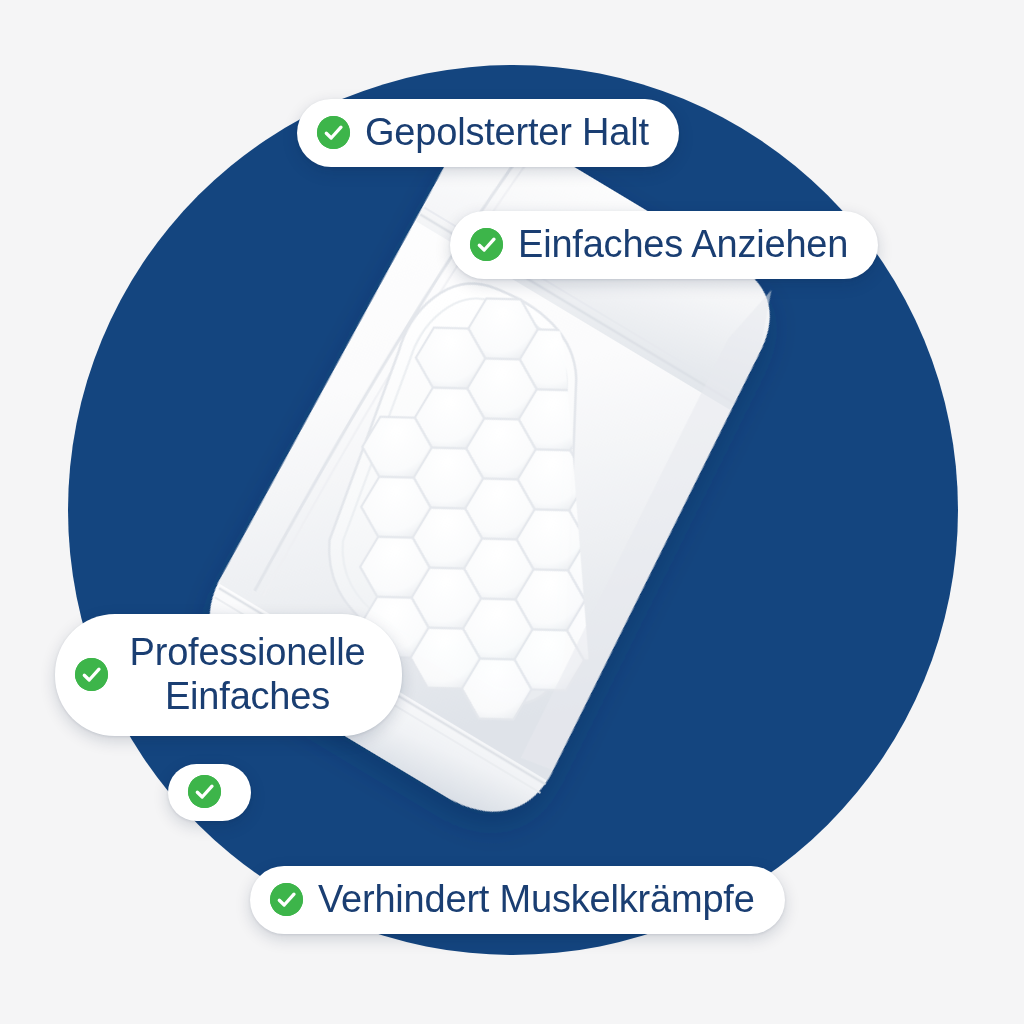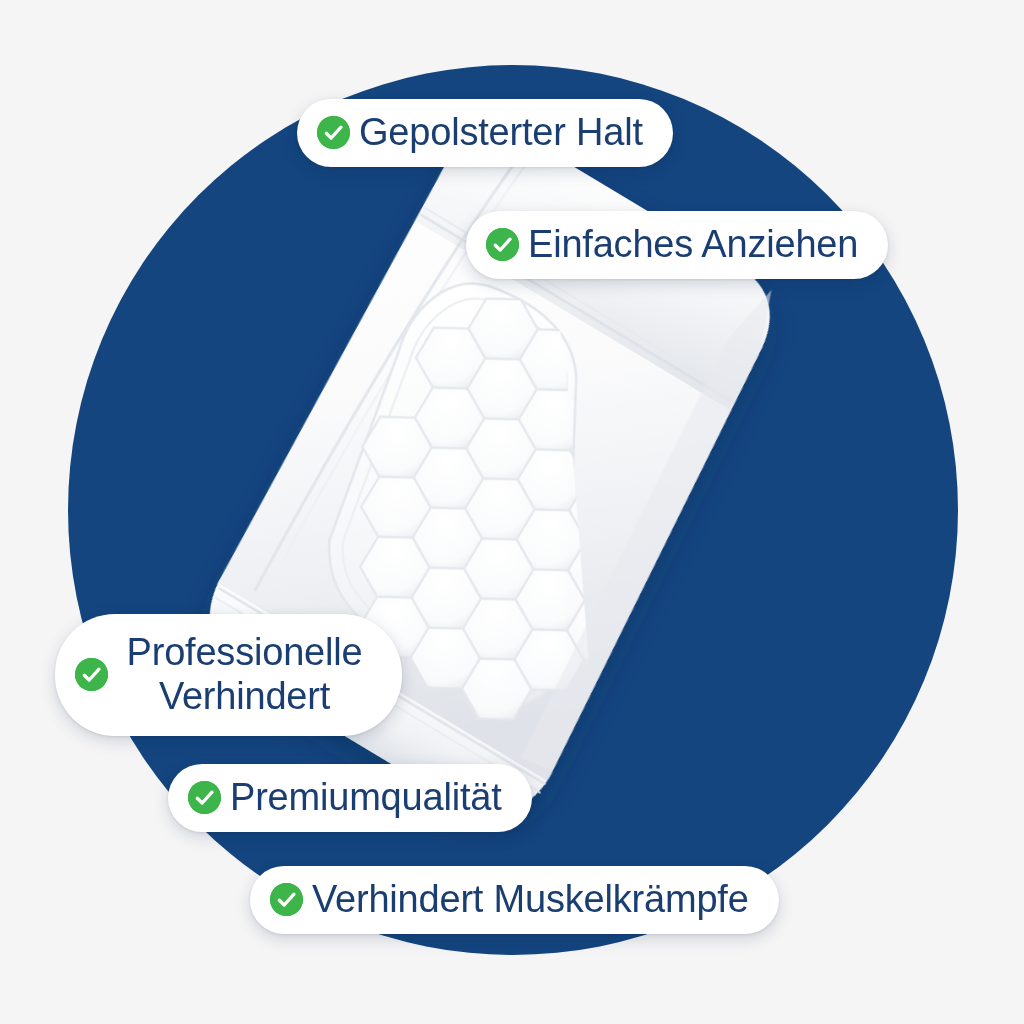--- a/index.html
+++ b/index.html
@@ -44,7 +44,7 @@
     position: absolute;
     display: flex;
     align-items: center;
-    gap: 9px;
+    gap: 15px;
     background: #ffffff;
     border-radius: 60px;
     padding: 11px 30px 13px 20px;

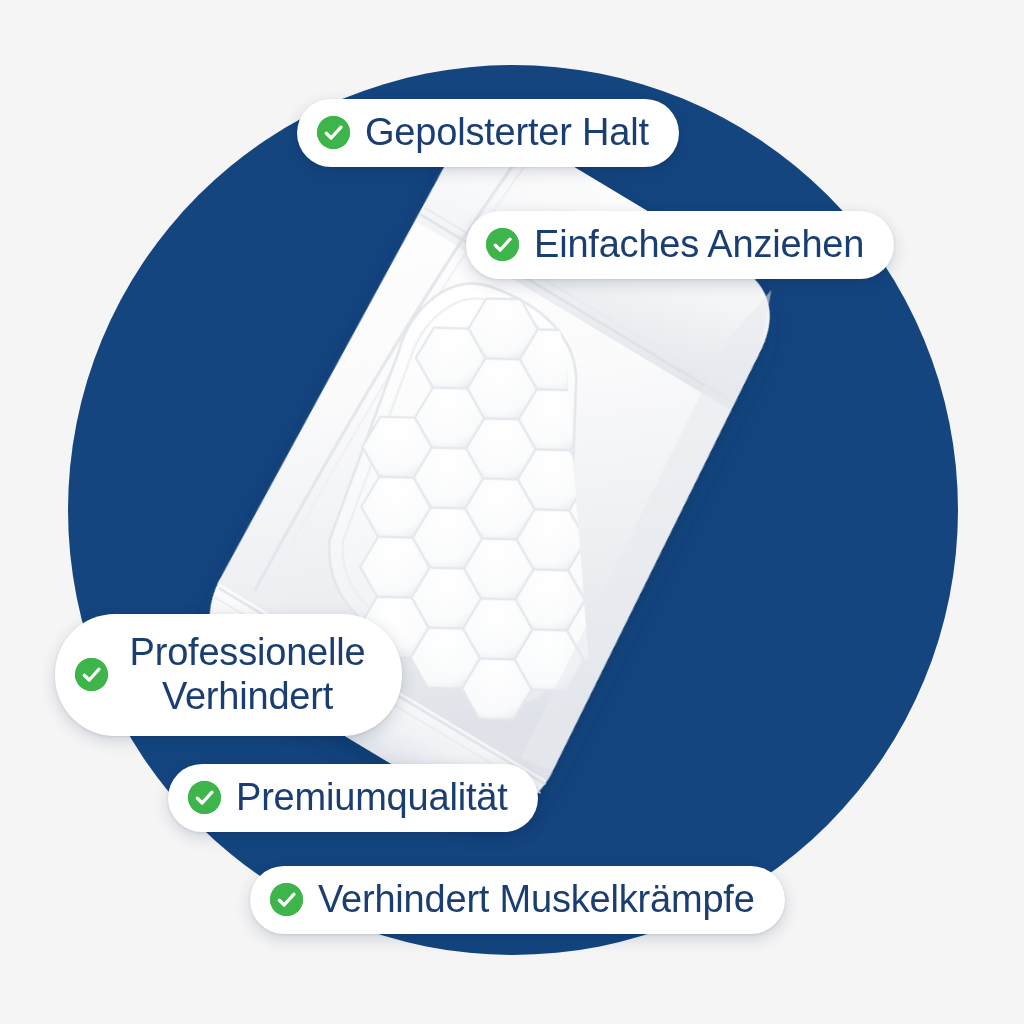--- a/index.html
+++ b/index.html
@@ -82,7 +82,7 @@
 
   
   #badge-0 { left: 297px; top:  99px; }
-  #badge-1 { left: 466px; top: 211px; justify-content: space-between; }
+  #badge-1 { left: 450px; top: 211px; justify-content: space-between; }
   #badge-2 { left: 638px; top: 332px; }
   #badge-3 { left:  55px; top: 614px; width: 347px; }
   #badge-4 { left: 168px; top: 764px; }

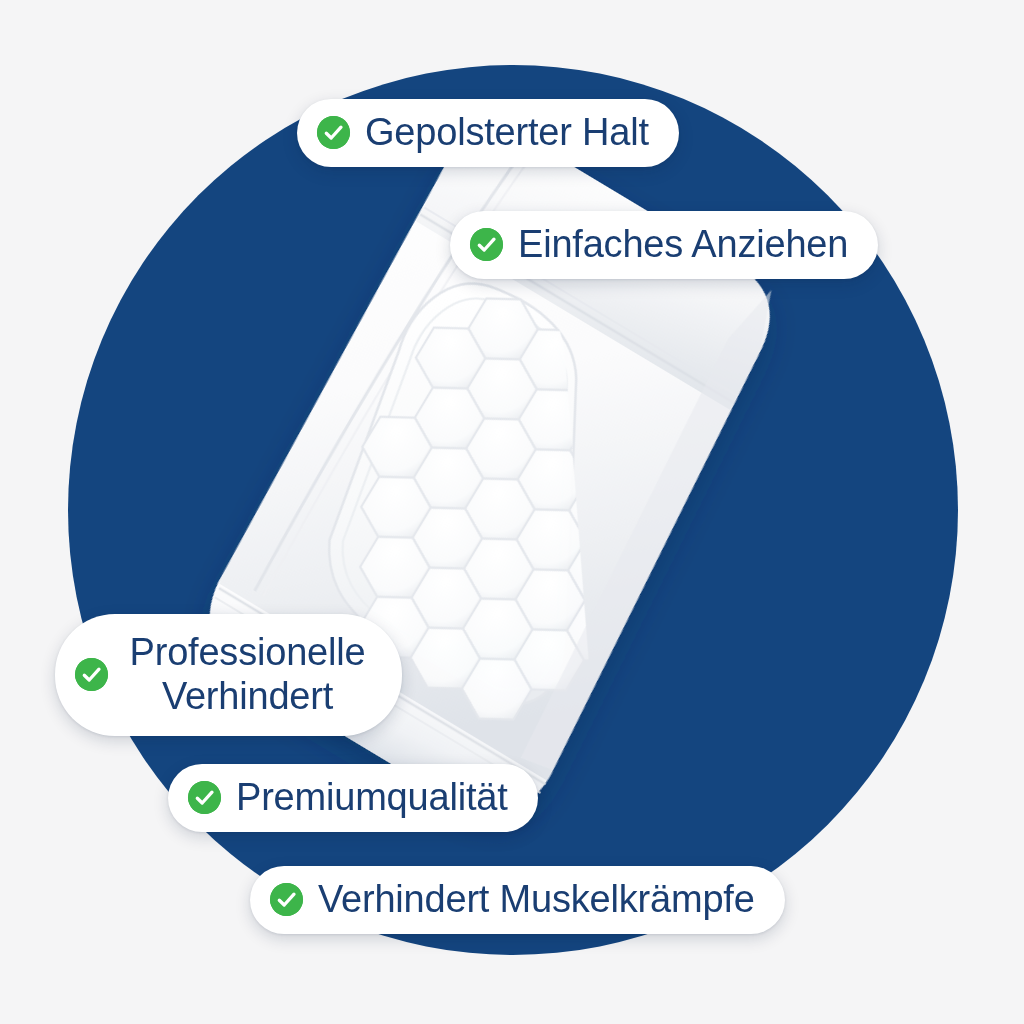--- a/index.html
+++ b/index.html
@@ -249,7 +249,7 @@
       </svg>
     </span>
     <span class="badge-label">Professionelle
-Verhindert</span>
+Einfaches</span>
   </div>
 
   <div class="badge" id="badge-4">

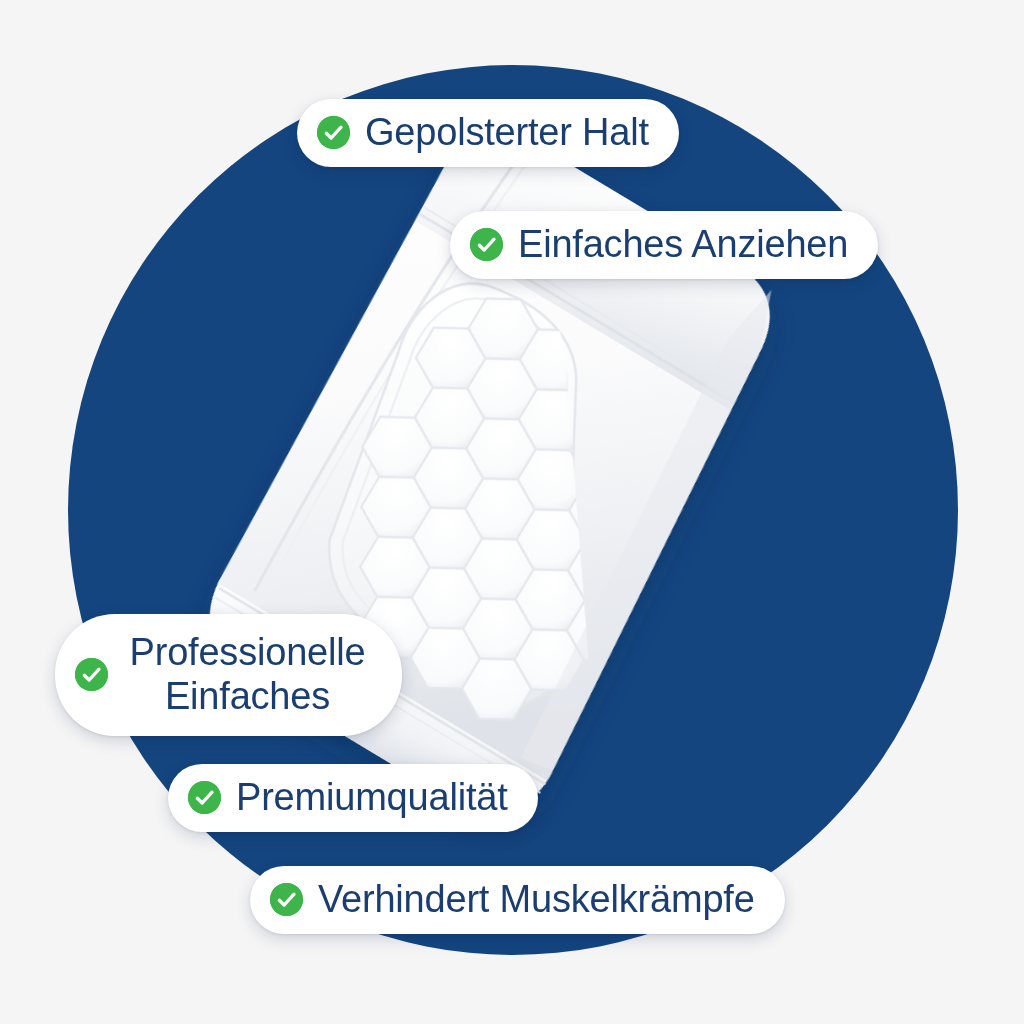--- a/index.html
+++ b/index.html
@@ -259,7 +259,6 @@
         <path d="M9.3 17.2 L14.2 22.0 L24.0 11.2" fill="none" stroke="#ffffff" stroke-width="3.3" stroke-linecap="round" stroke-linejoin="round"></path>
       </svg>
     </span>
-    <span class="badge-label">Premiumqualität</span>
   </div>
 
   <div class="badge" id="badge-5">

